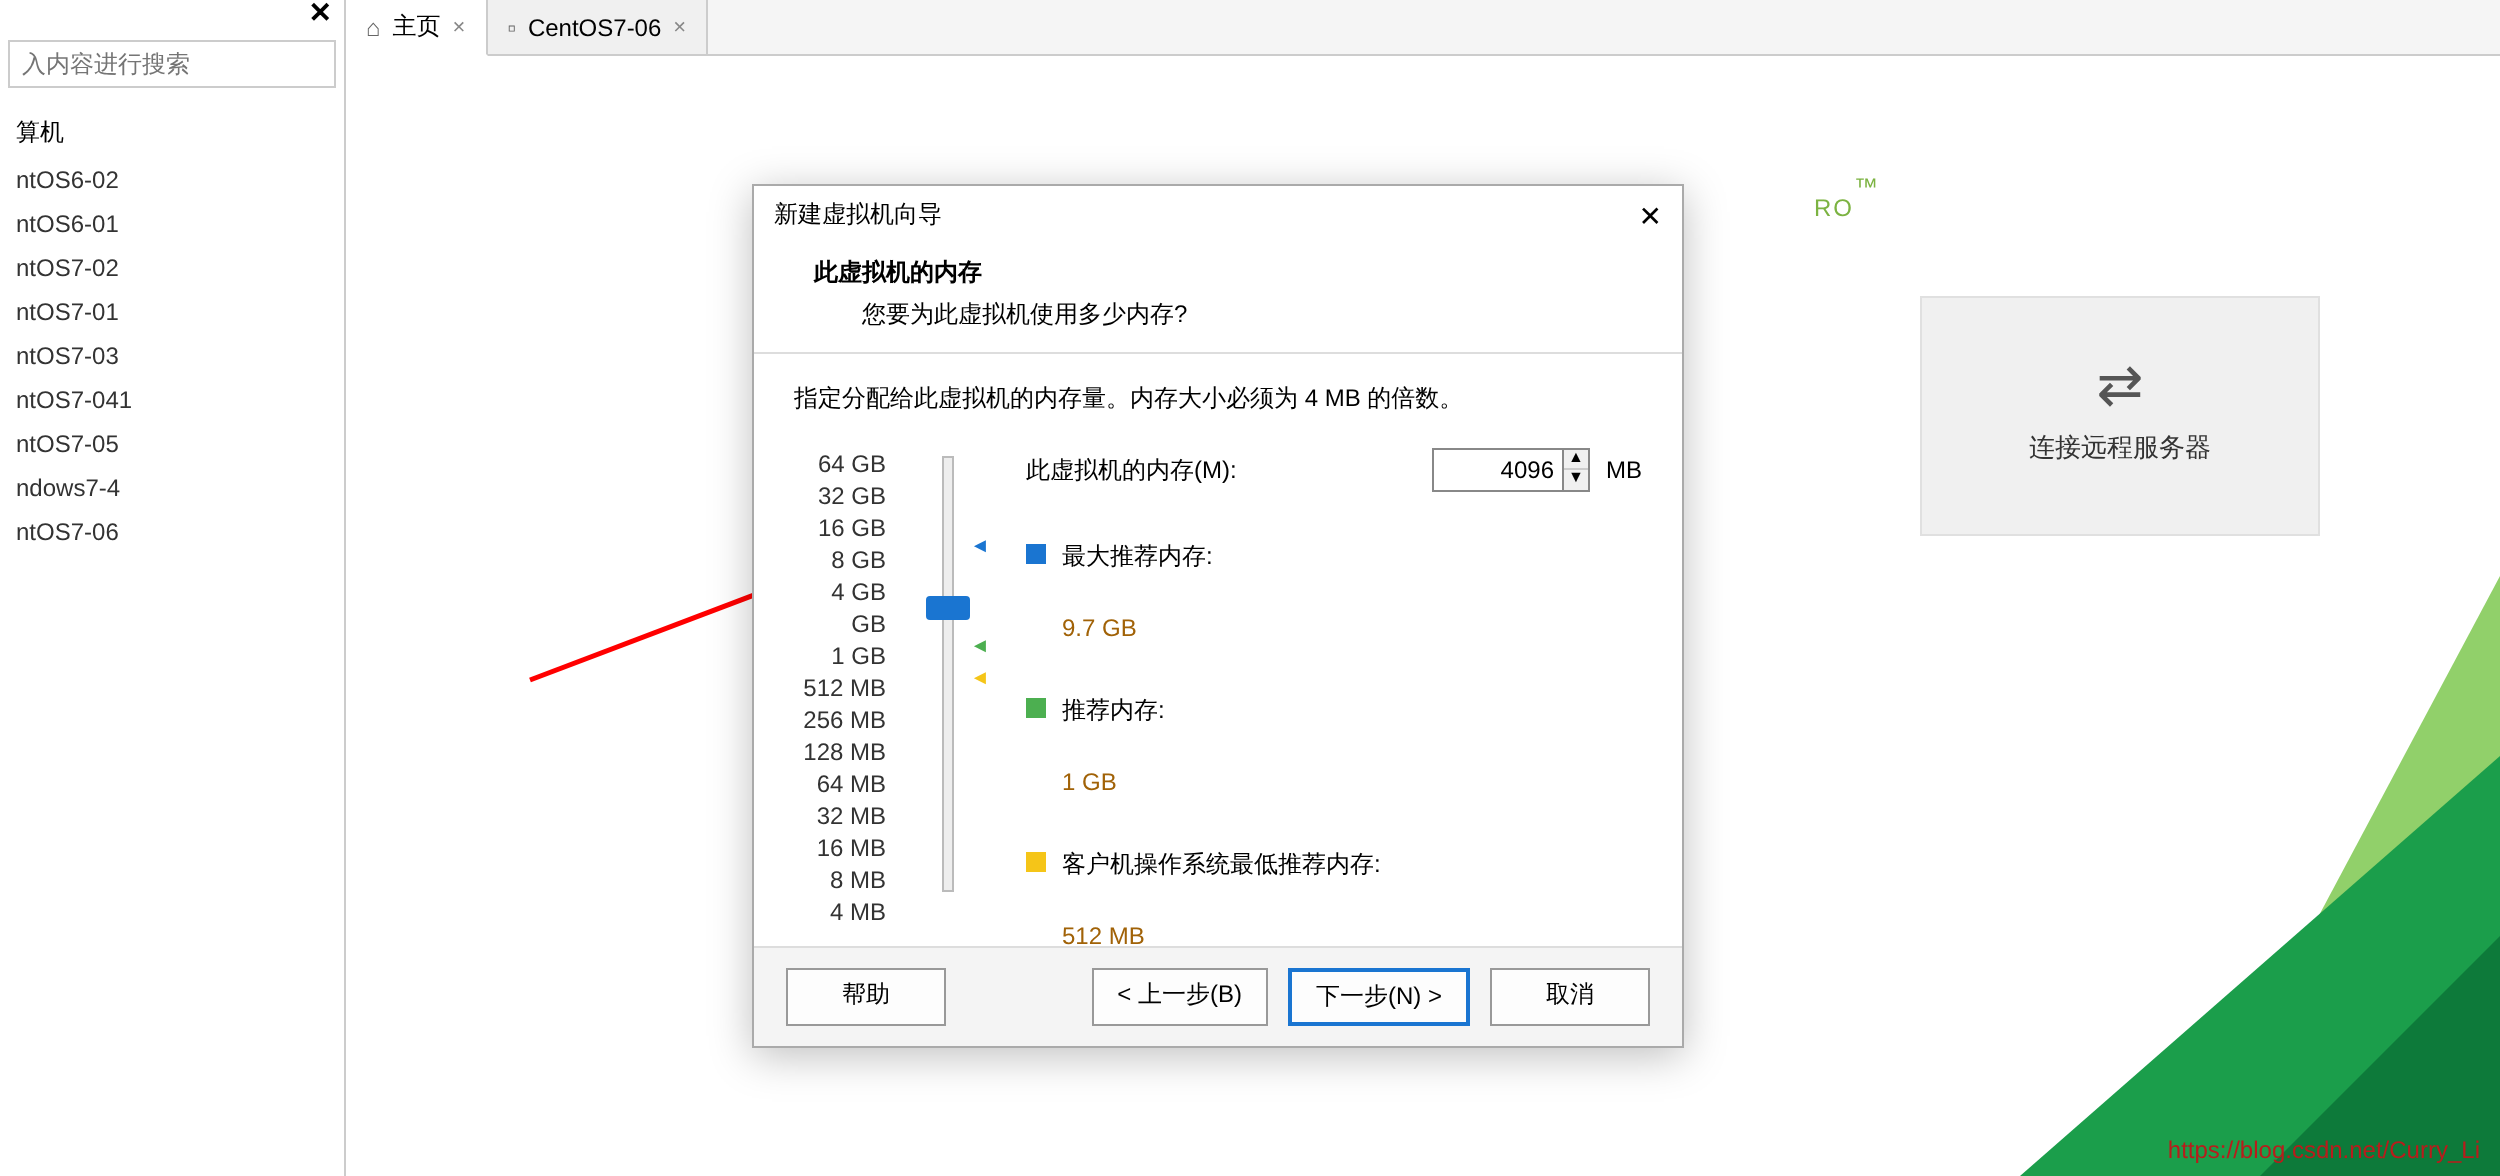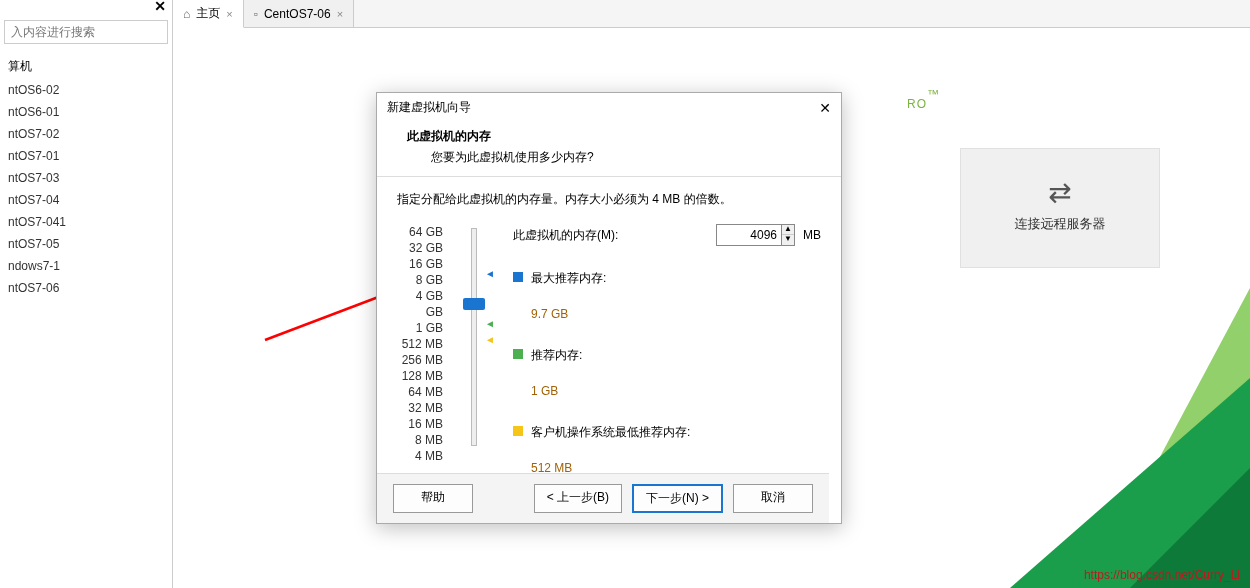--- a/index.html
+++ b/index.html
@@ -101,7 +101,6 @@
     <div class="tree-item">ntOS7-02</div>
     <div class="tree-item">ntOS7-01</div>
     <div class="tree-item">ntOS7-03</div>
-    <div class="tree-item">ntOS7-04</div>
     <div class="tree-item">ntOS7-041</div>
     <div class="tree-item">ntOS7-05</div>
     <div class="tree-item">ndows7-1</div>

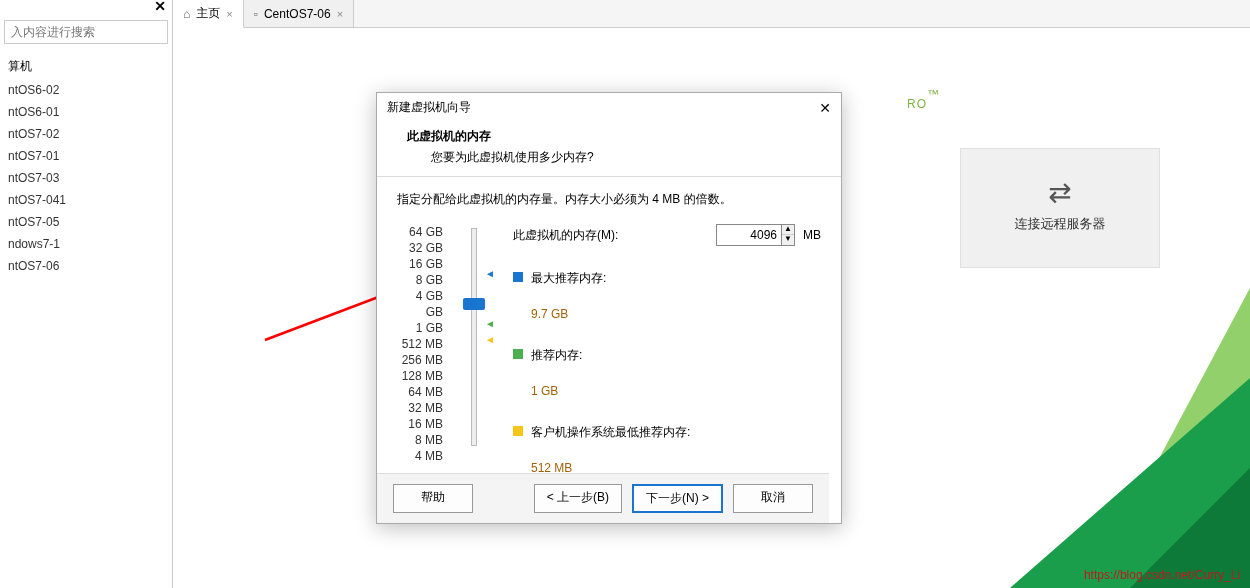--- a/index.html
+++ b/index.html
@@ -103,7 +103,7 @@
     <div class="tree-item">ntOS7-03</div>
     <div class="tree-item">ntOS7-041</div>
     <div class="tree-item">ntOS7-05</div>
-    <div class="tree-item">ndows7-1</div>
+    <div class="tree-item">ndows7-4</div>
     <div class="tree-item">ntOS7-06</div>
   </div>
 </div>

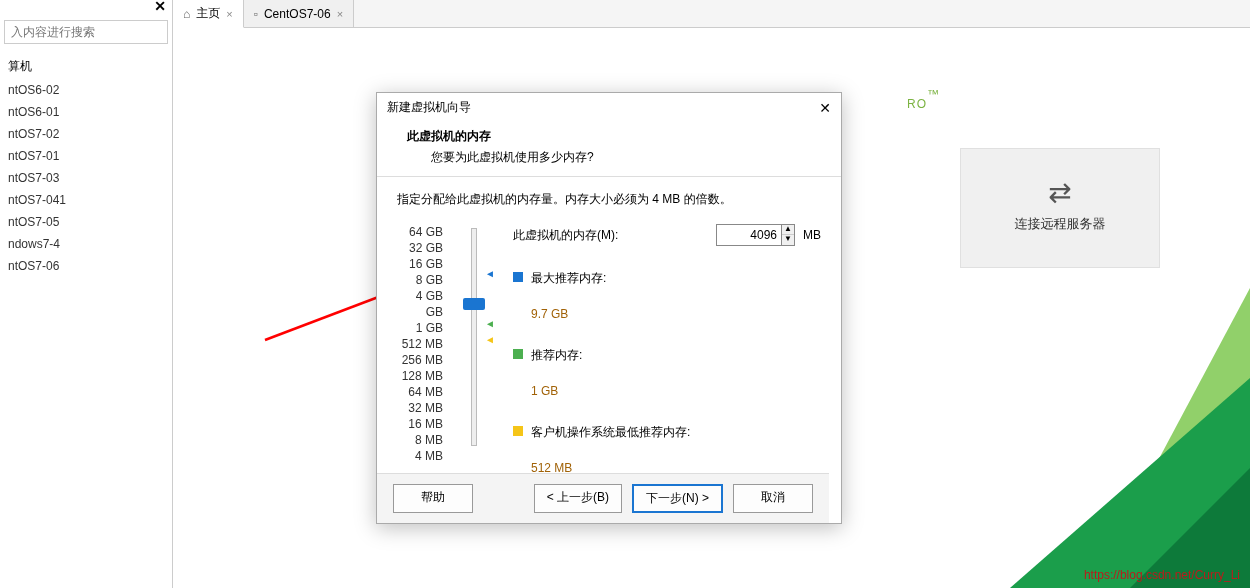--- a/index.html
+++ b/index.html
@@ -75,7 +75,7 @@
 .legend .txt { font-size: 12px; }
 .legend .val { color: #a16207; margin-left: 18px; font-size: 12px; margin-bottom: 6px; }
 
-.dlg-footer { position: absolute; bottom: 0; left: 0; right: 12px; padding: 10px 16px; display: flex; justify-content: space-between; background: #f4f4f4; border-top: 1px solid #ddd; }
+.dlg-footer { position: absolute; bottom: 0; left: 0; right: 0; padding: 10px 16px; display: flex; justify-content: space-between; background: #f4f4f4; border-top: 1px solid #ddd; }
 .btn { min-width: 80px; padding: 4px 12px; border: 1px solid #999; background: #fdfdfd; cursor: pointer; font-size: 12px; text-align: center; }
 .btn.primary { border: 2px solid #1a75d1; }
 .footer-right { display: flex; gap: 10px; }

